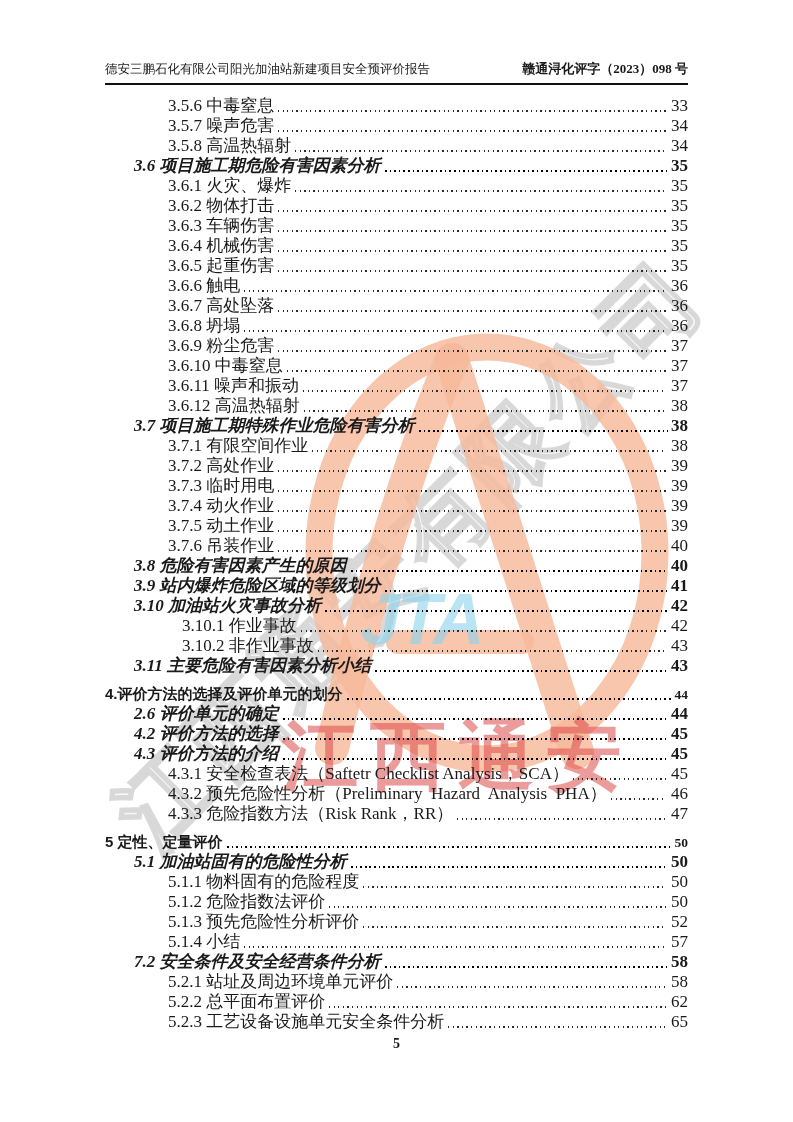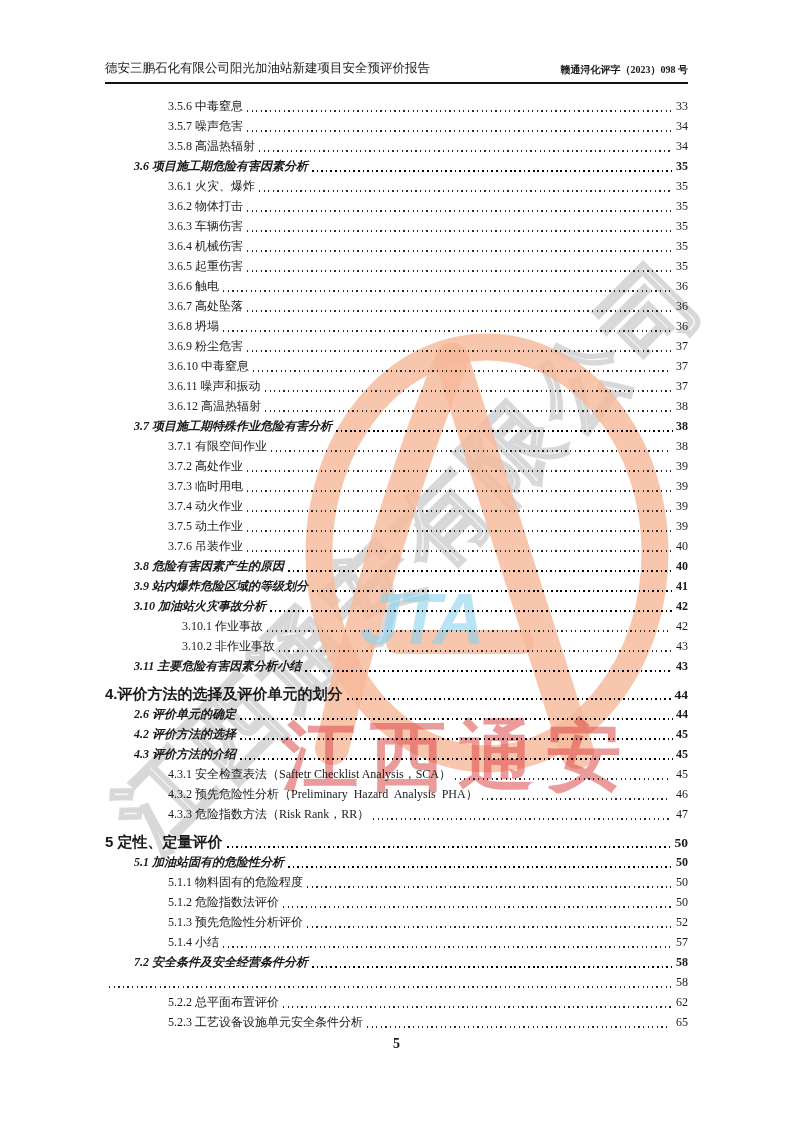--- a/index.html
+++ b/index.html
@@ -15,7 +15,7 @@
     border-bottom:2px solid #111;padding-bottom:5px;z-index:2;gap:35px;
   }
   .header-left{font-family:"Liberation Sans","DejaVu Sans",sans-serif;font-size:12.5px;}
-  .header-right{font-size:10px;font-weight:bold;}
+  .header-right{font-size:13px;font-weight:bold;}
   
   .toc{position:absolute;left:105px;right:105px;top:96px;z-index:2;}
   .row{display:flex;align-items:baseline;height:20px;font-size:12px;line-height:20px;}

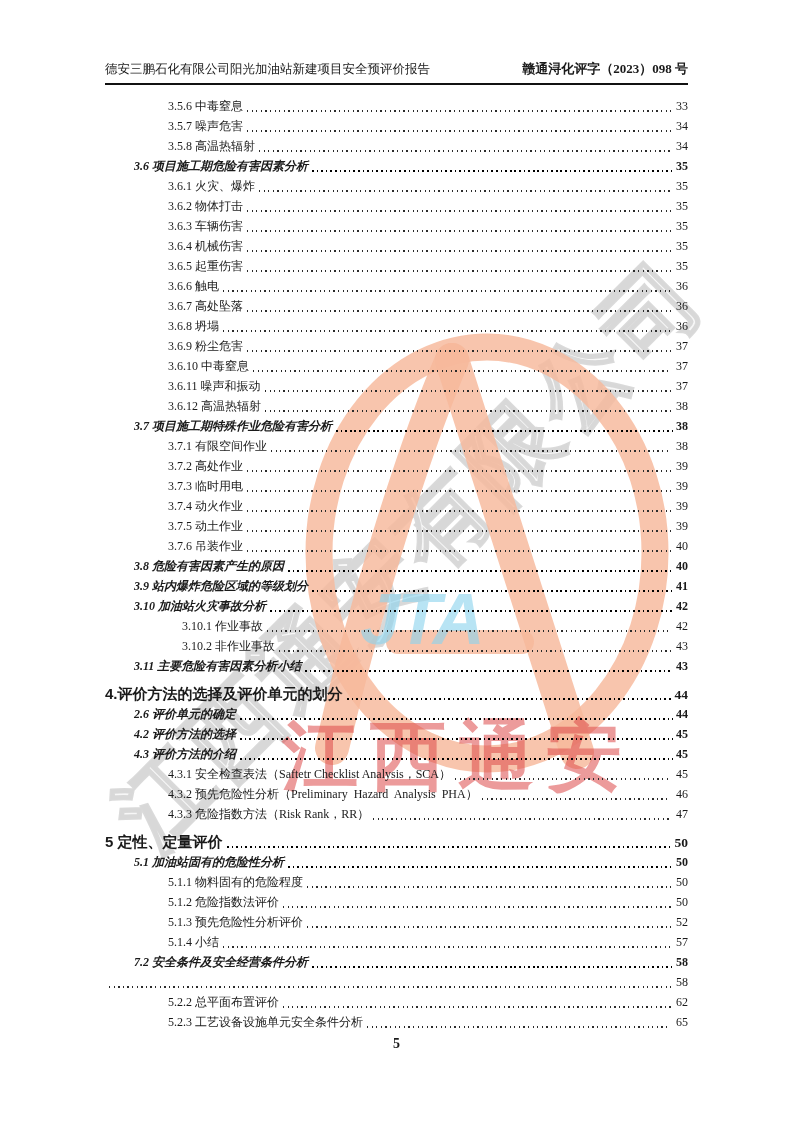--- a/index.html
+++ b/index.html
@@ -18,7 +18,7 @@
   .header-right{font-size:13px;font-weight:bold;}
   
   .toc{position:absolute;left:105px;right:105px;top:96px;z-index:2;}
-  .row{display:flex;align-items:baseline;height:20px;font-size:12px;line-height:20px;}
+  .row{display:flex;align-items:baseline;height:20px;font-size:17px;line-height:20px;}
   .row .label{white-space:pre;}
   .row .dots{
     flex:1;height:2px;align-self:flex-end;margin:0 3px 4px 4px;

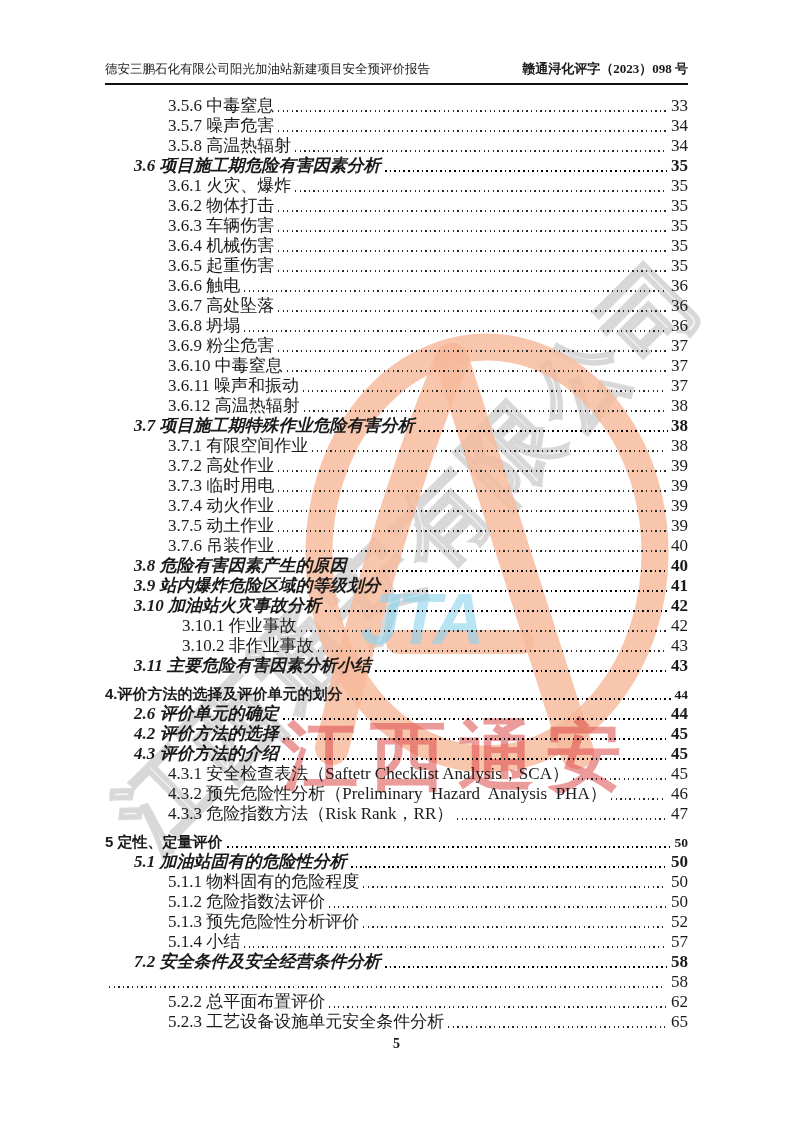--- a/index.html
+++ b/index.html
@@ -305,6 +305,7 @@
         <span class="pnum">58</span>
       </div>
       <div class="row lv3">
+        <span class="label" style="padding-left: 63px;">5.2.1 站址及周边环境单元评价</span>
         <span class="dots"></span>
         <span class="pnum">58</span>
       </div>

